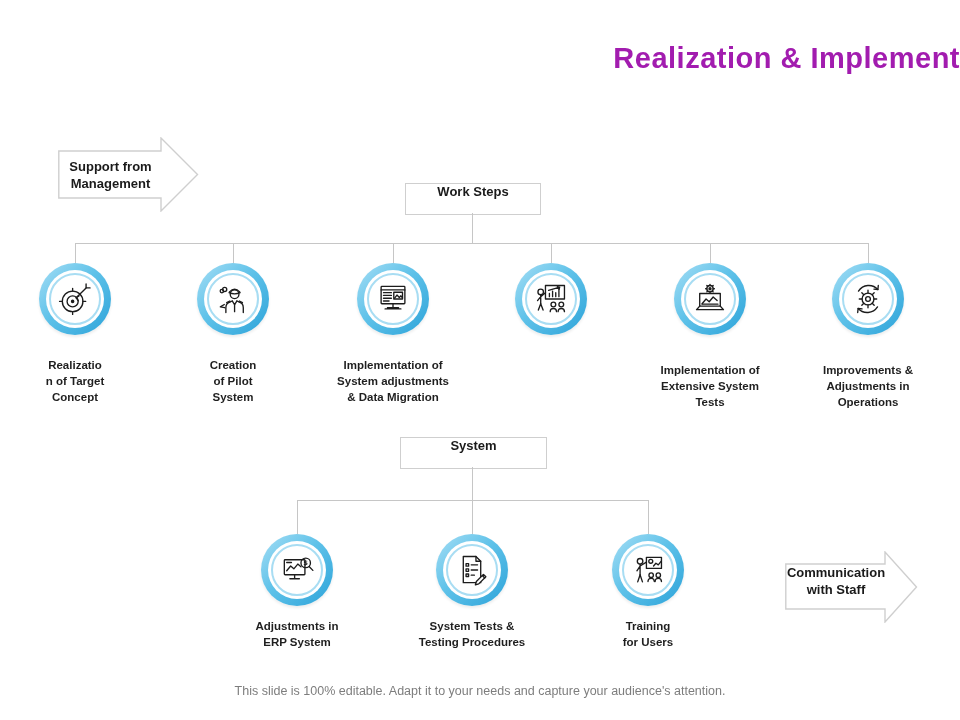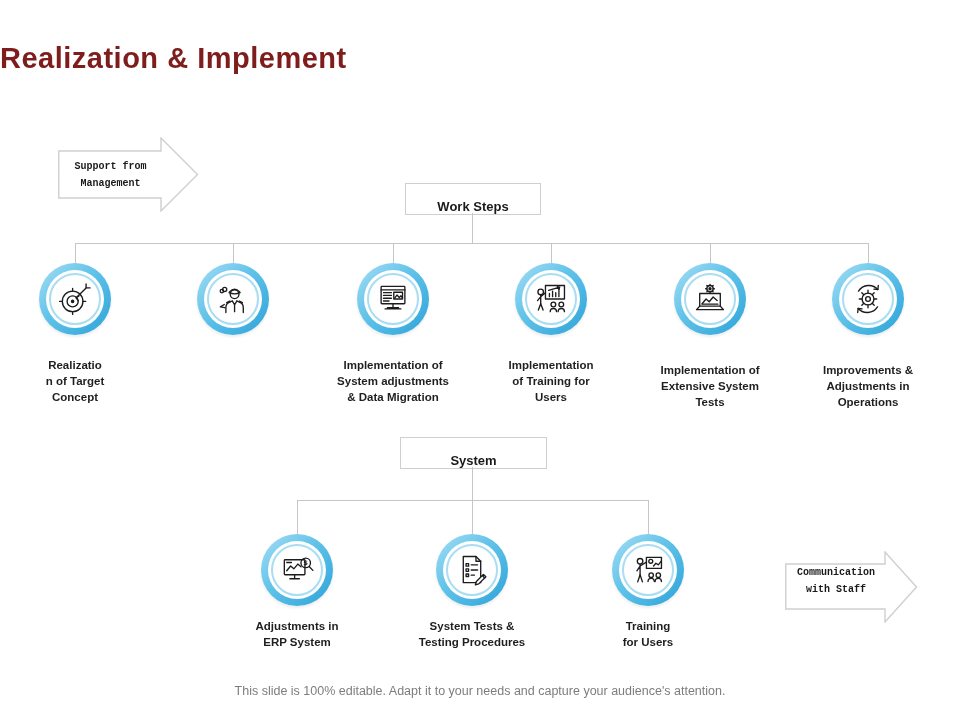--- a/index.html
+++ b/index.html
@@ -8,8 +8,8 @@
     font-family:"Liberation Sans","DejaVu Sans",sans-serif;color:#1a1a1a;
   }
   .title{
-    position:absolute;top:42px;left:0;width:100%;text-align:left;
-    font-size:29px;font-weight:700;letter-spacing:0.5px;color:#7f1d1d;
+    position:absolute;top:42px;left:0;width:100%;text-align:right;
+    font-size:29px;font-weight:700;letter-spacing:0.5px;color:#a21caf;
   }
   .banner{position:absolute;}
   .banner svg{position:absolute;left:0;top:0;}

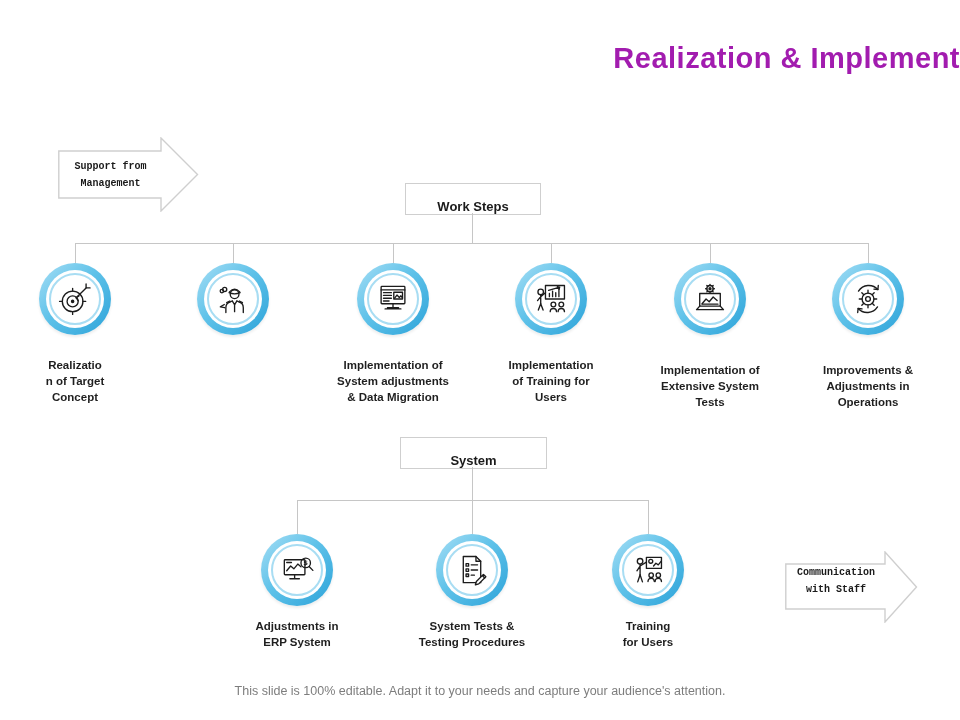--- a/index.html
+++ b/index.html
@@ -15,7 +15,7 @@
   .banner svg{position:absolute;left:0;top:0;}
   .banner .banner-text{
     position:absolute;display:flex;align-items:center;justify-content:center;
-    text-align:center;font-weight:700;font-size:10px;line-height:17px;white-space:pre-line;font-family:Liberation Mono, monospace;
+    text-align:center;font-weight:700;font-size:13px;line-height:17px;white-space:pre-line;
   }
   .hbox{
     position:absolute;border:1px solid #cfcfcf;background:#ffffff;

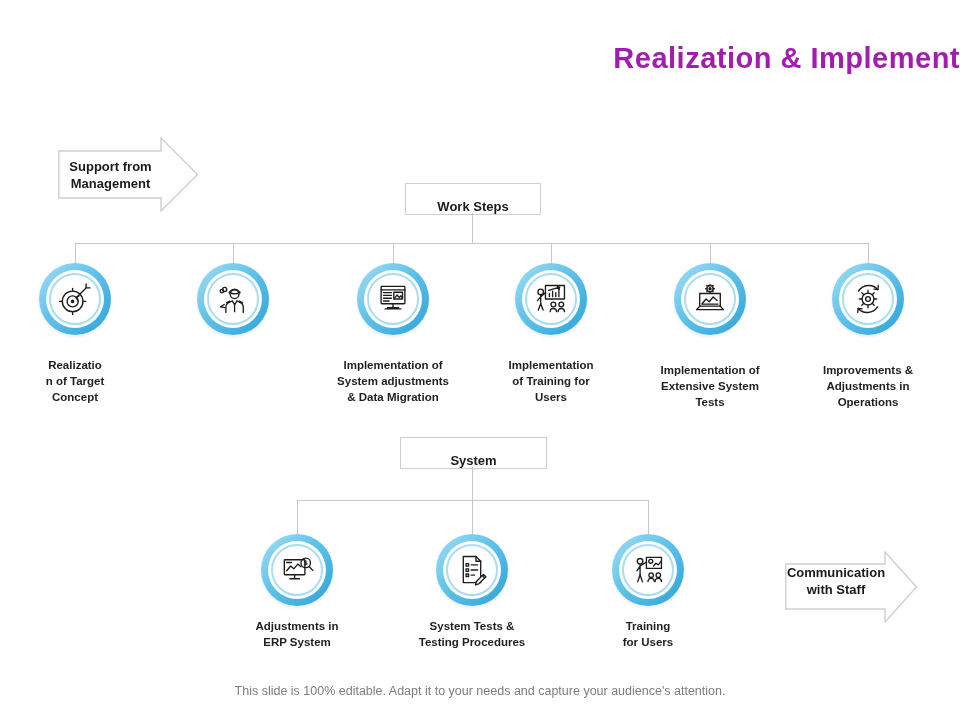--- a/index.html
+++ b/index.html
@@ -19,7 +19,7 @@
   }
   .hbox{
     position:absolute;border:1px solid #cfcfcf;background:#ffffff;
-    display:flex;align-items:flex-end;justify-content:center;
+    display:flex;align-items:flex-start;justify-content:center;
     font-weight:700;font-size:13px;
   }
   .free-label{

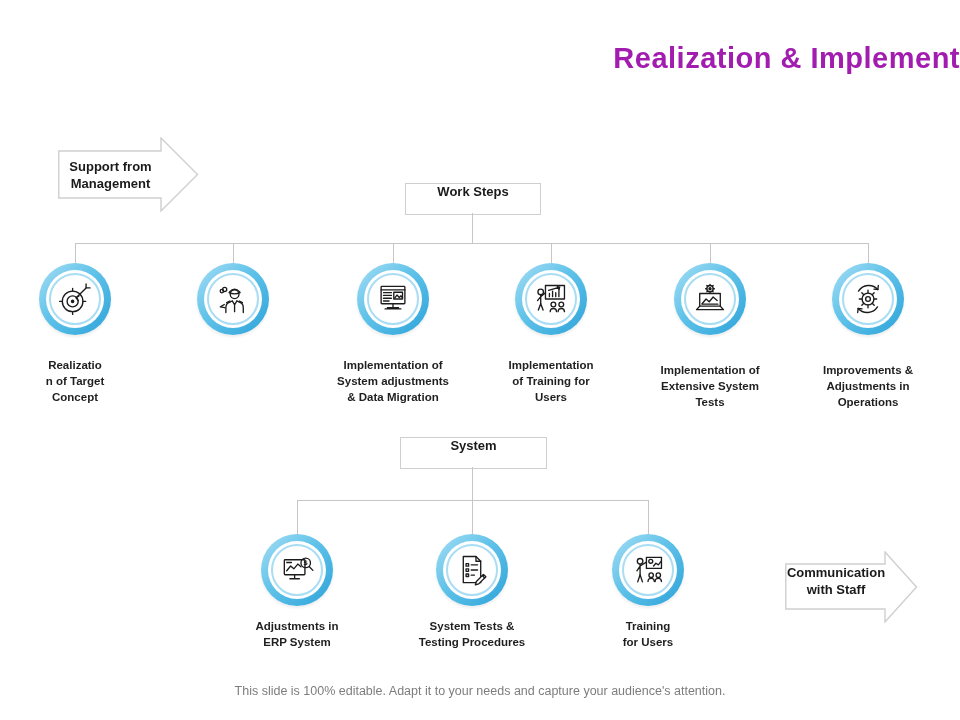--- a/index.html
+++ b/index.html
@@ -198,6 +198,9 @@
   <div class="node-label" style="left:-5px;top:357px;">Realizatio
 n of Target
 Concept</div>
+  <div class="node-label" style="left:153px;top:357px;">Creation
+of Pilot
+System</div>
   <div class="node-label" style="left:313px;top:357px;">Implementation of
 System adjustments
 &amp; Data Migration</div>

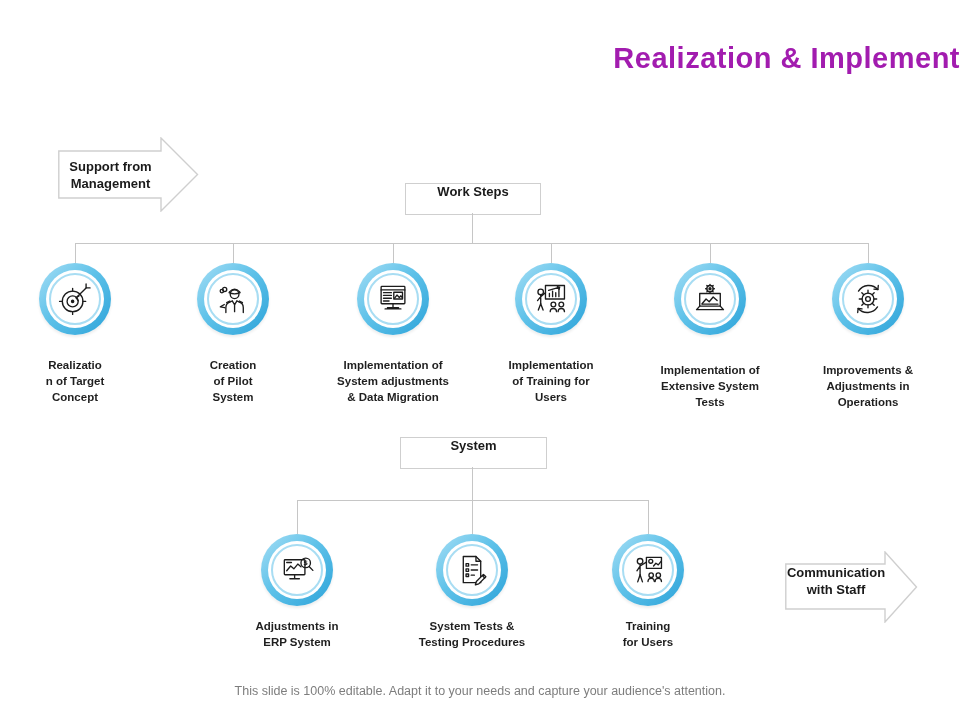--- a/index.html
+++ b/index.html
@@ -204,9 +204,6 @@
   <div class="node-label" style="left:313px;top:357px;">Implementation of
 System adjustments
 &amp; Data Migration</div>
-  <div class="node-label" style="left:471px;top:357px;">Implementation
-of Training for
-Users</div>
   <div class="node-label" style="left:630px;top:362px;">Implementation of
 Extensive System
 Tests</div>

